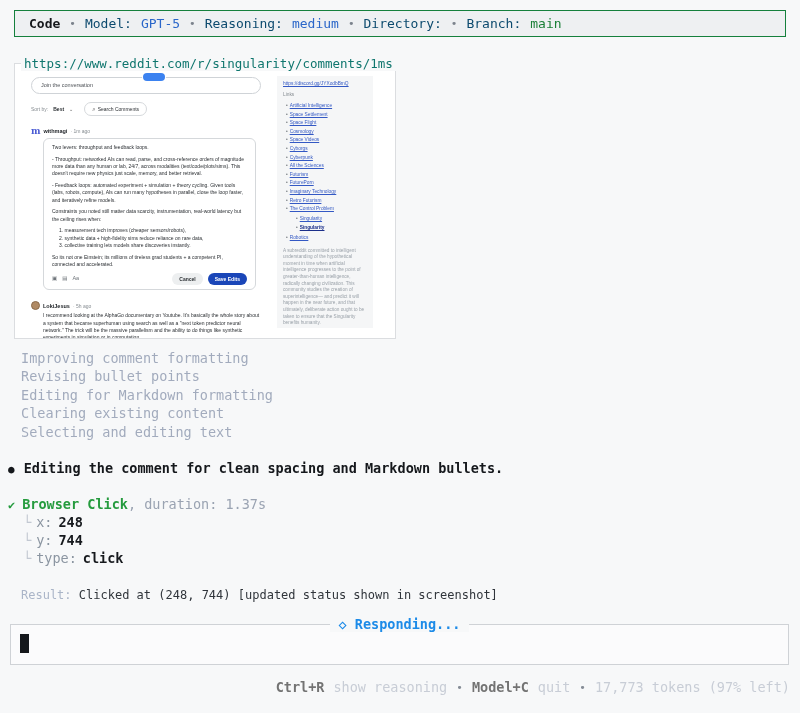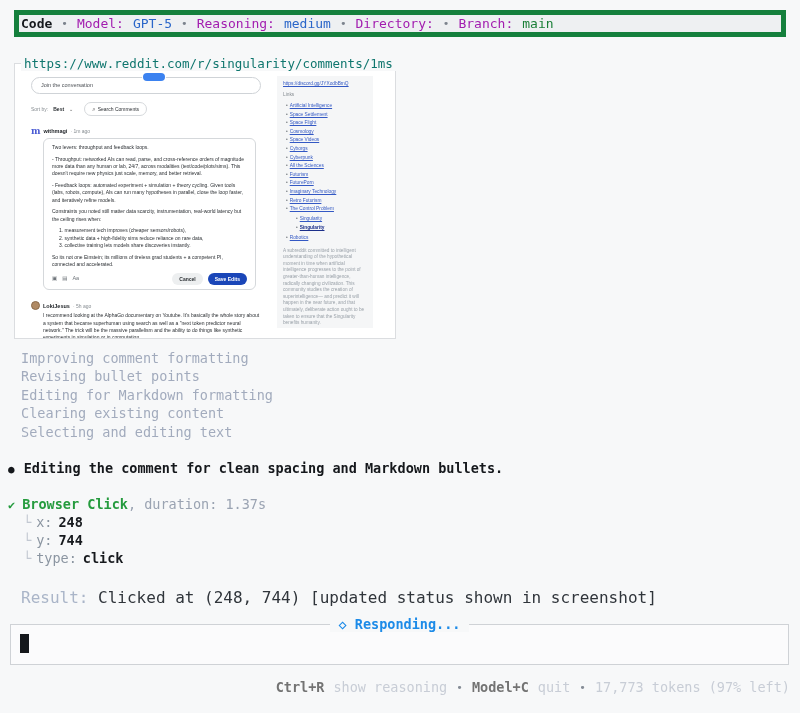--- a/index.html
+++ b/index.html
@@ -8,7 +8,7 @@
 
   
   .header{position:absolute;left:14px;top:10px;width:772px;height:27px;background:#eef0f2;
-    border:5px solid #15803d;display:flex;align-items:center;gap:9px;padding:0 2px;
+    border:1px solid #15803d;display:flex;align-items:center;gap:9px;padding:0 14px;
     font-size:13px;white-space:nowrap;}
   .header .app{font-weight:bold;color:#16191d;}
   .hdr-dot{color:#7b828c;font-size:11px;}

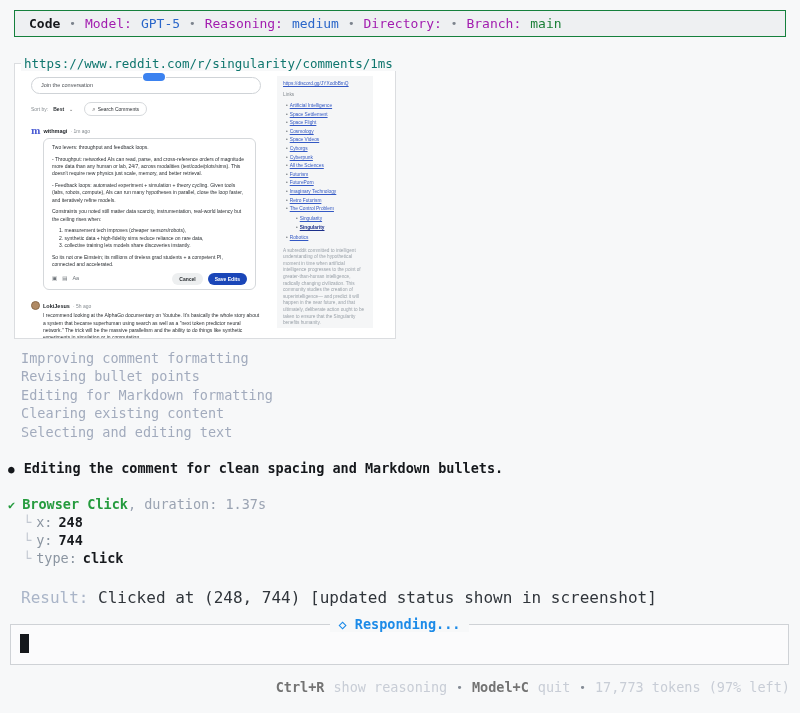--- a/index.html
+++ b/index.html
@@ -12,7 +12,7 @@
     font-size:13px;white-space:nowrap;}
   .header .app{font-weight:bold;color:#16191d;}
   .hdr-dot{color:#7b828c;font-size:11px;}
-  .hdr-label{color:#a21caf;}
+  .hdr-label{color:#0c4a6e;}
   .hdr-blue{color:#2a66c9;}
   .hdr-green{color:#1a7f37;}
 

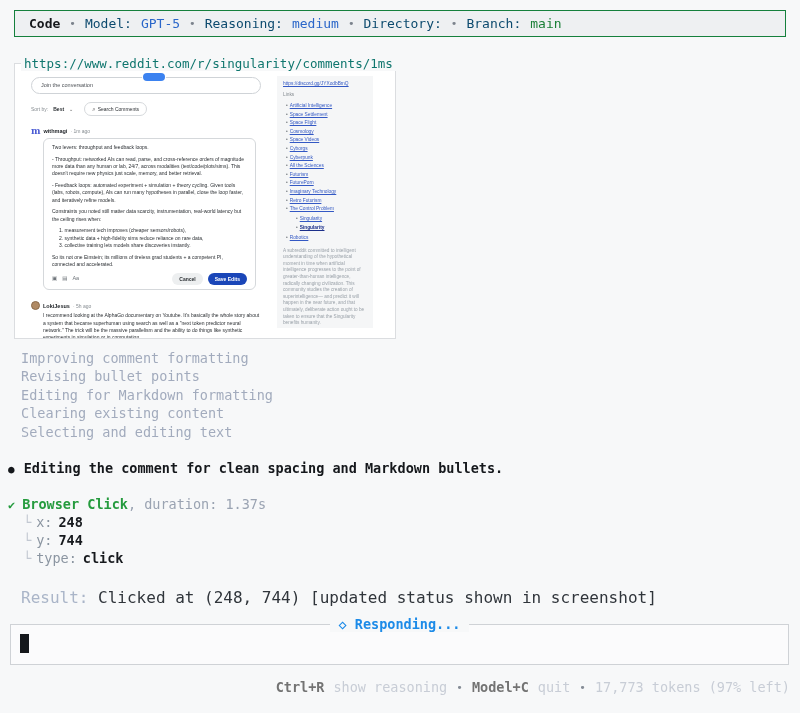--- a/index.html
+++ b/index.html
@@ -86,7 +86,7 @@
   .param-elbow{color:#c2c8d2;margin-right:5px;}
   .param-key{color:#8b95a1;margin-right:6px;}
   .param-val{color:#16191d;font-weight:bold;}
-  .result-line{position:absolute;left:21px;top:588px;font-size:16px;color:#30353b;}
+  .result-line{position:absolute;left:21px;top:588px;font-size:12px;color:#30353b;}
   .result-label{color:#aab5c8;}
 
   

